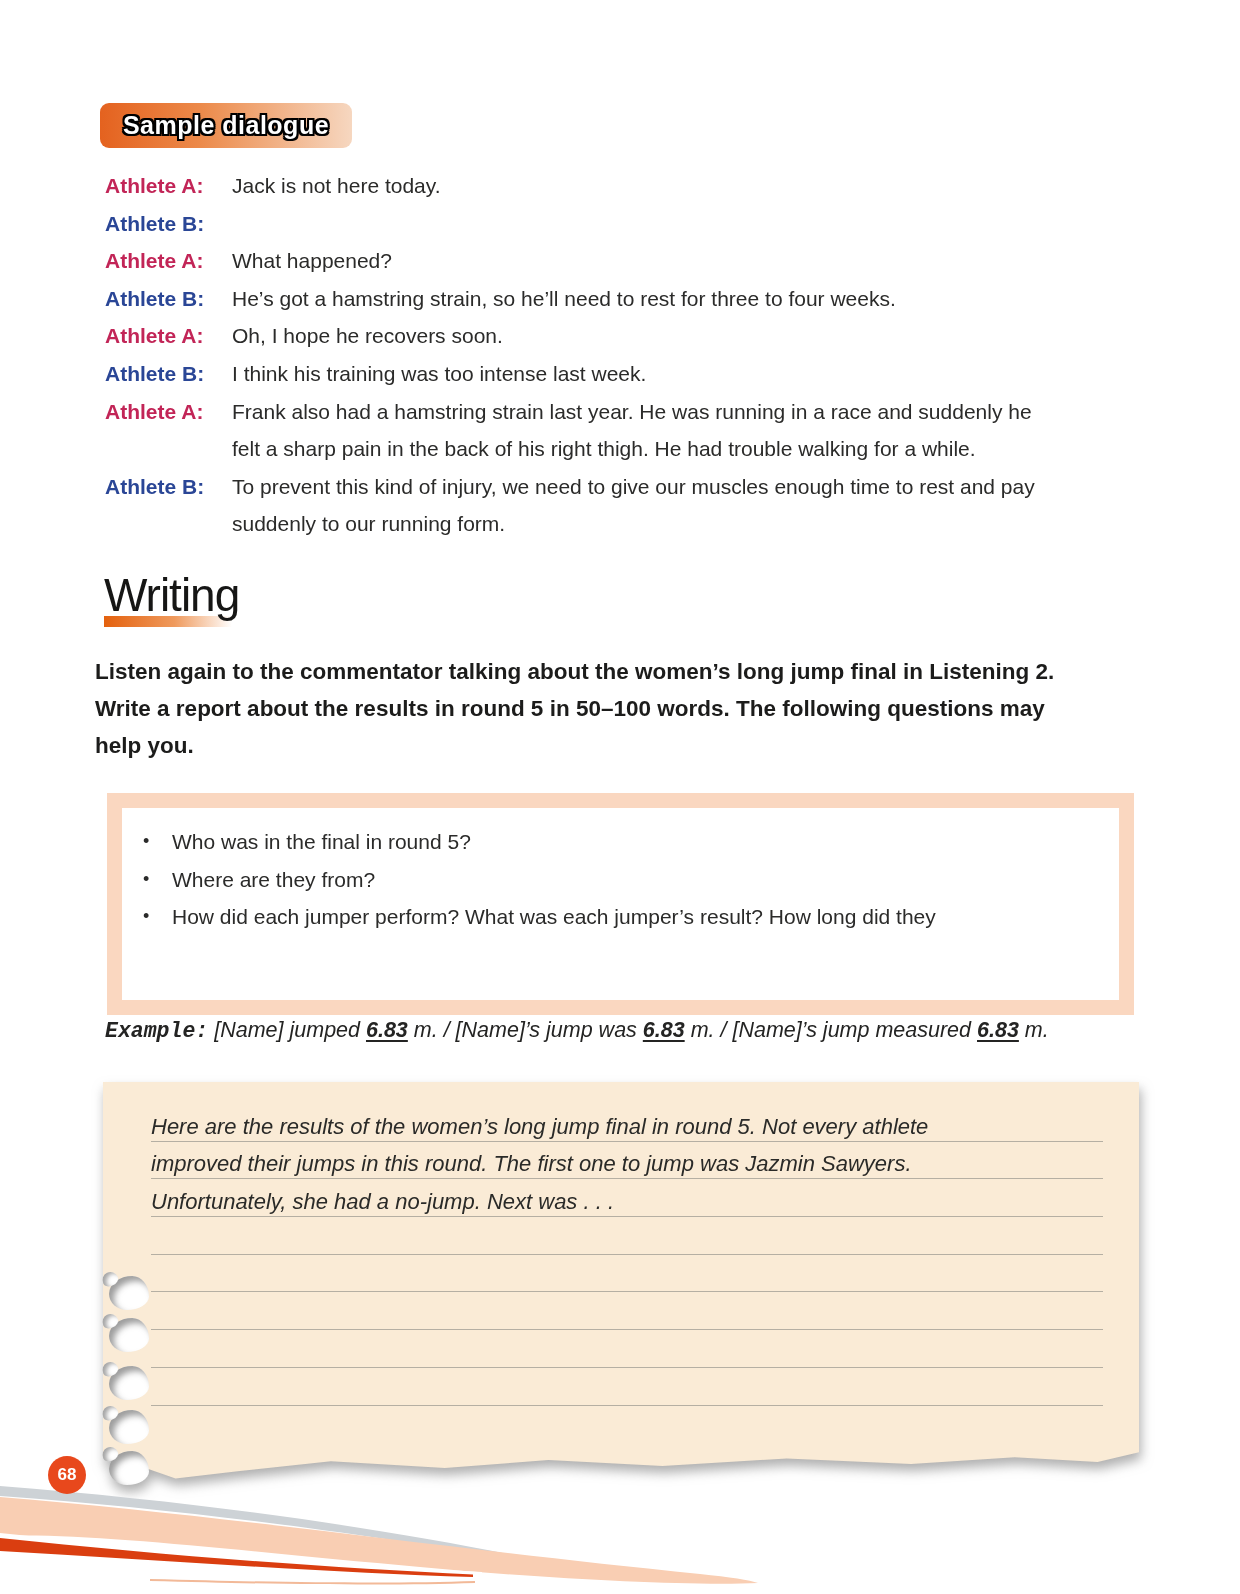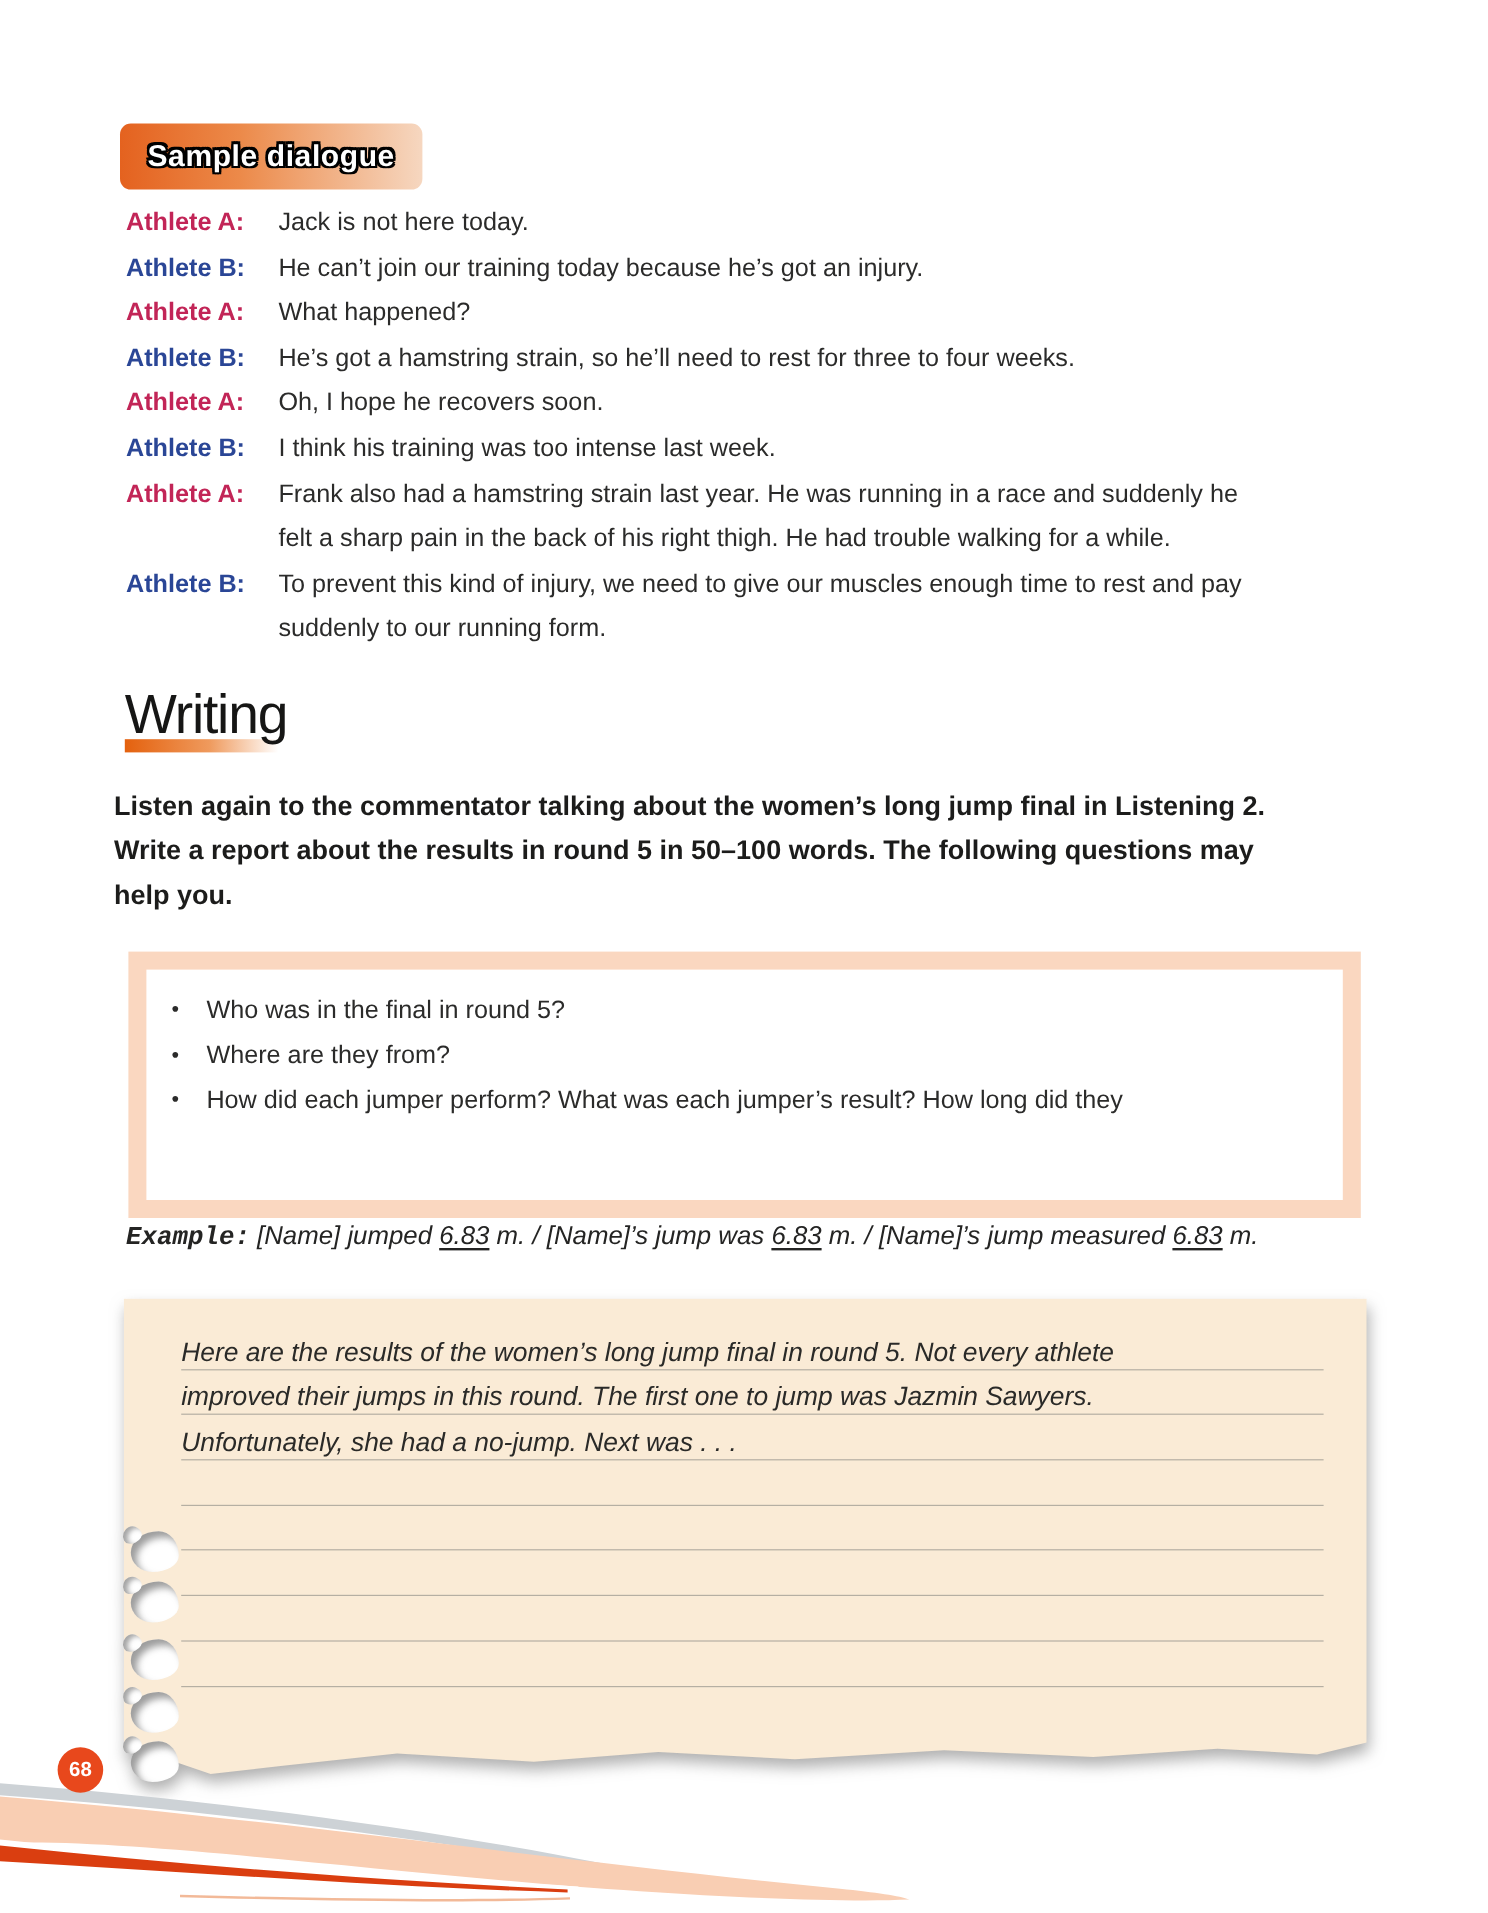--- a/index.html
+++ b/index.html
@@ -15,7 +15,7 @@
   
   .sample-badge{
     position:absolute;left:100px;top:103px;
-    width:252px;height:55px;
+    width:252px;height:45px;
     border-radius:9px;
     background:linear-gradient(90deg,#e4621f 0%,#ec8a4a 40%,#f6d7c0 100%);
     display:flex;align-items:center;justify-content:center;

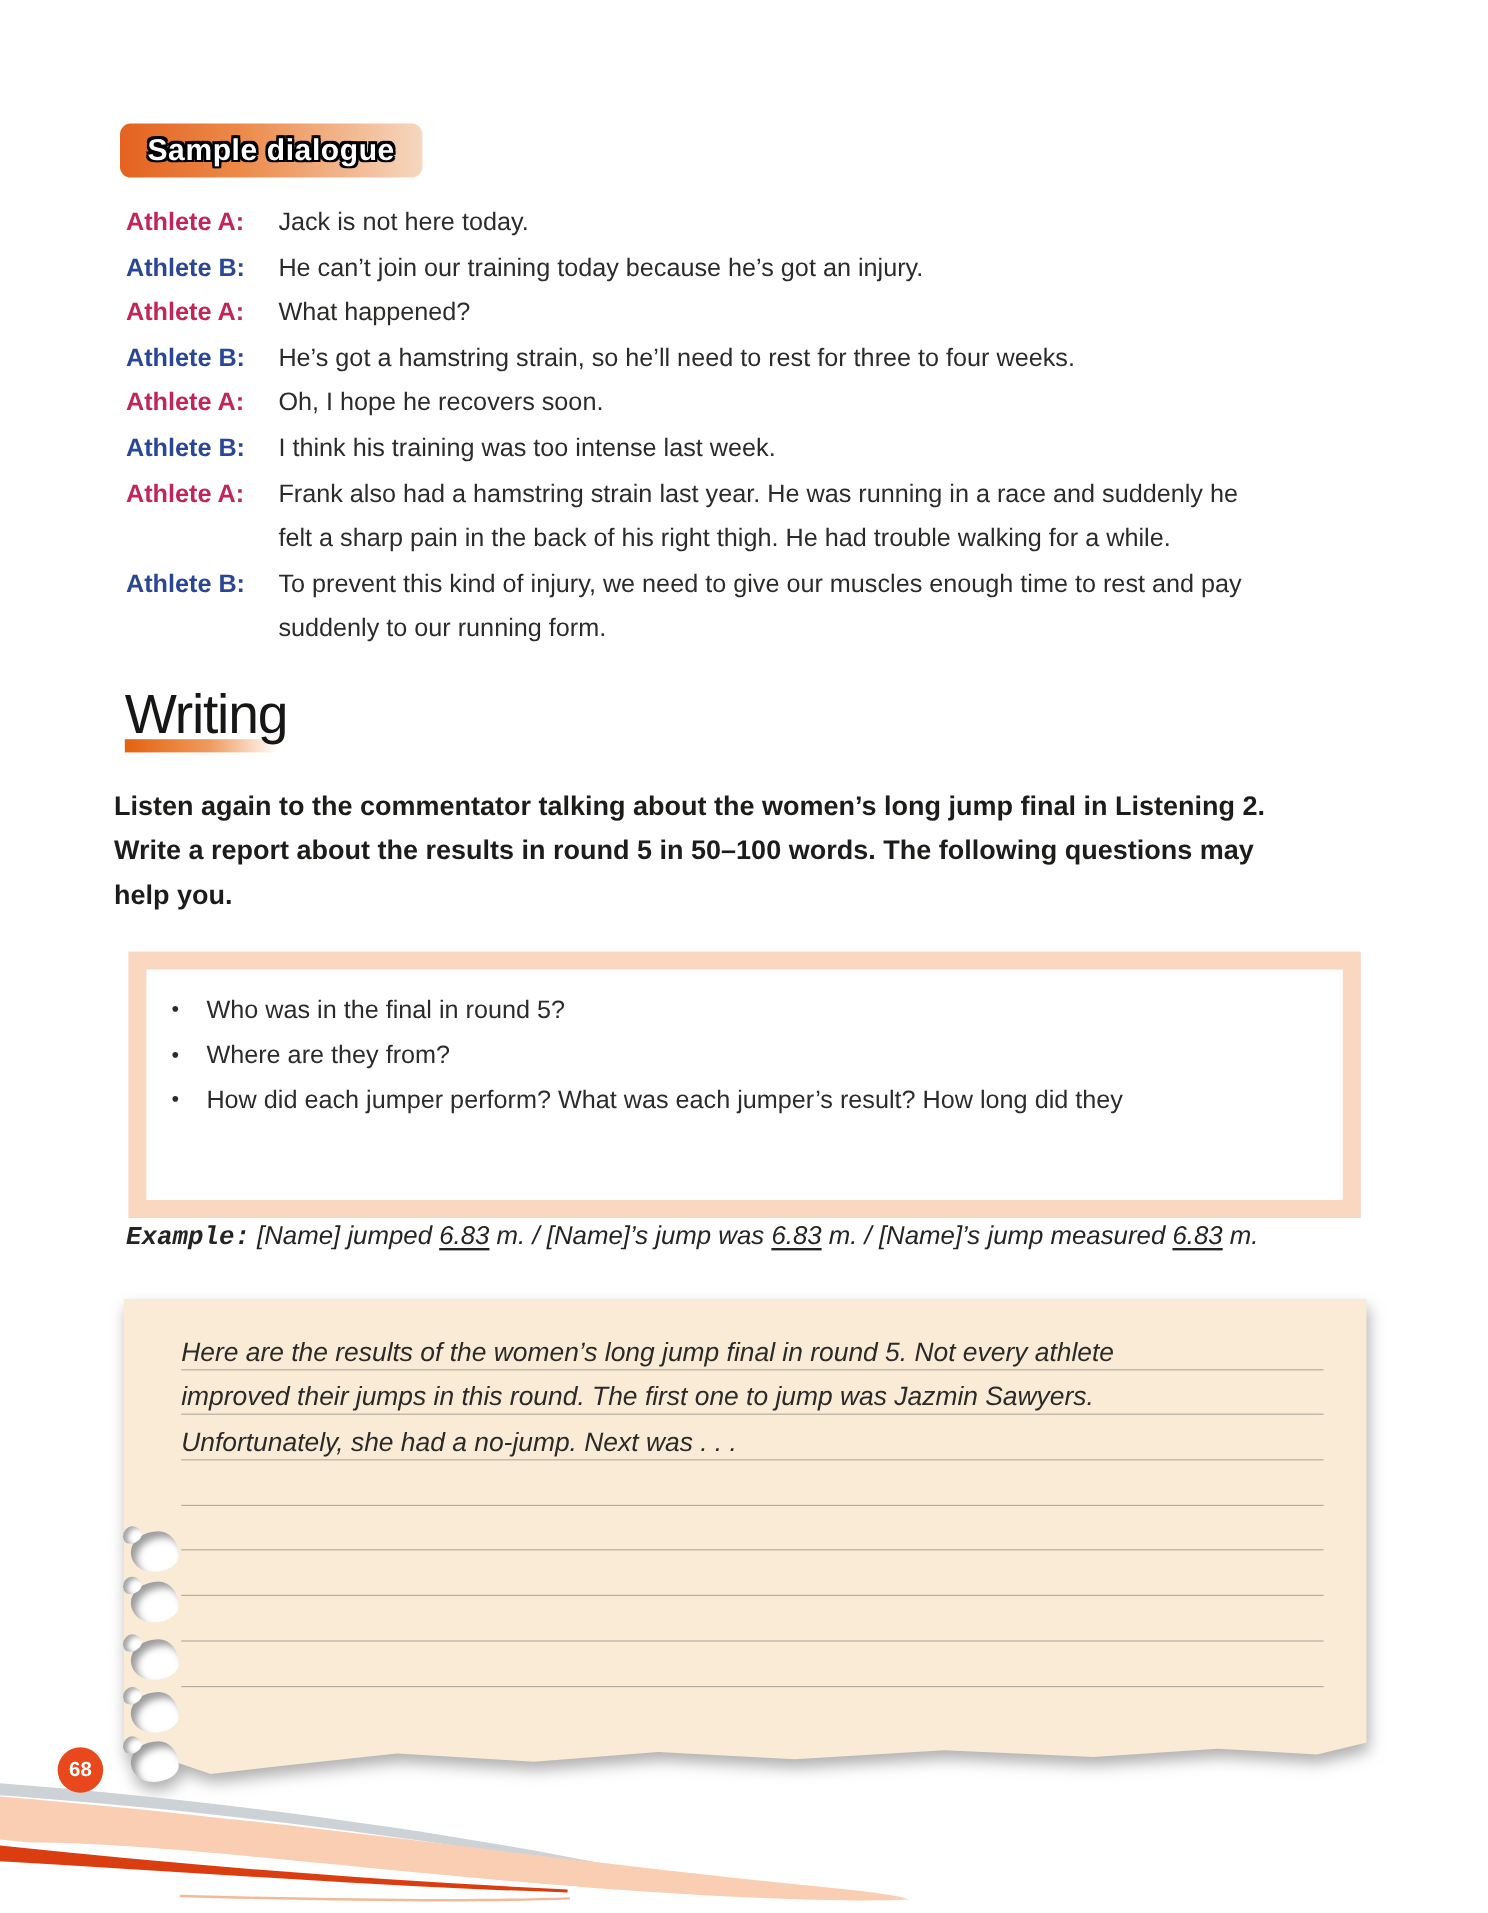--- a/index.html
+++ b/index.html
@@ -127,9 +127,6 @@
       </div>
       <div class="d-row">
         <span class="d-speaker" style="color: rgb(42, 70, 150);">Athlete B:</span>
-        <div class="d-speech">
-          <div>He can’t join our training today because he’s got an injury.</div>
-        </div>
       </div>
       <div class="d-row">
         <span class="d-speaker" style="color: rgb(194, 37, 87);">Athlete A:</span>

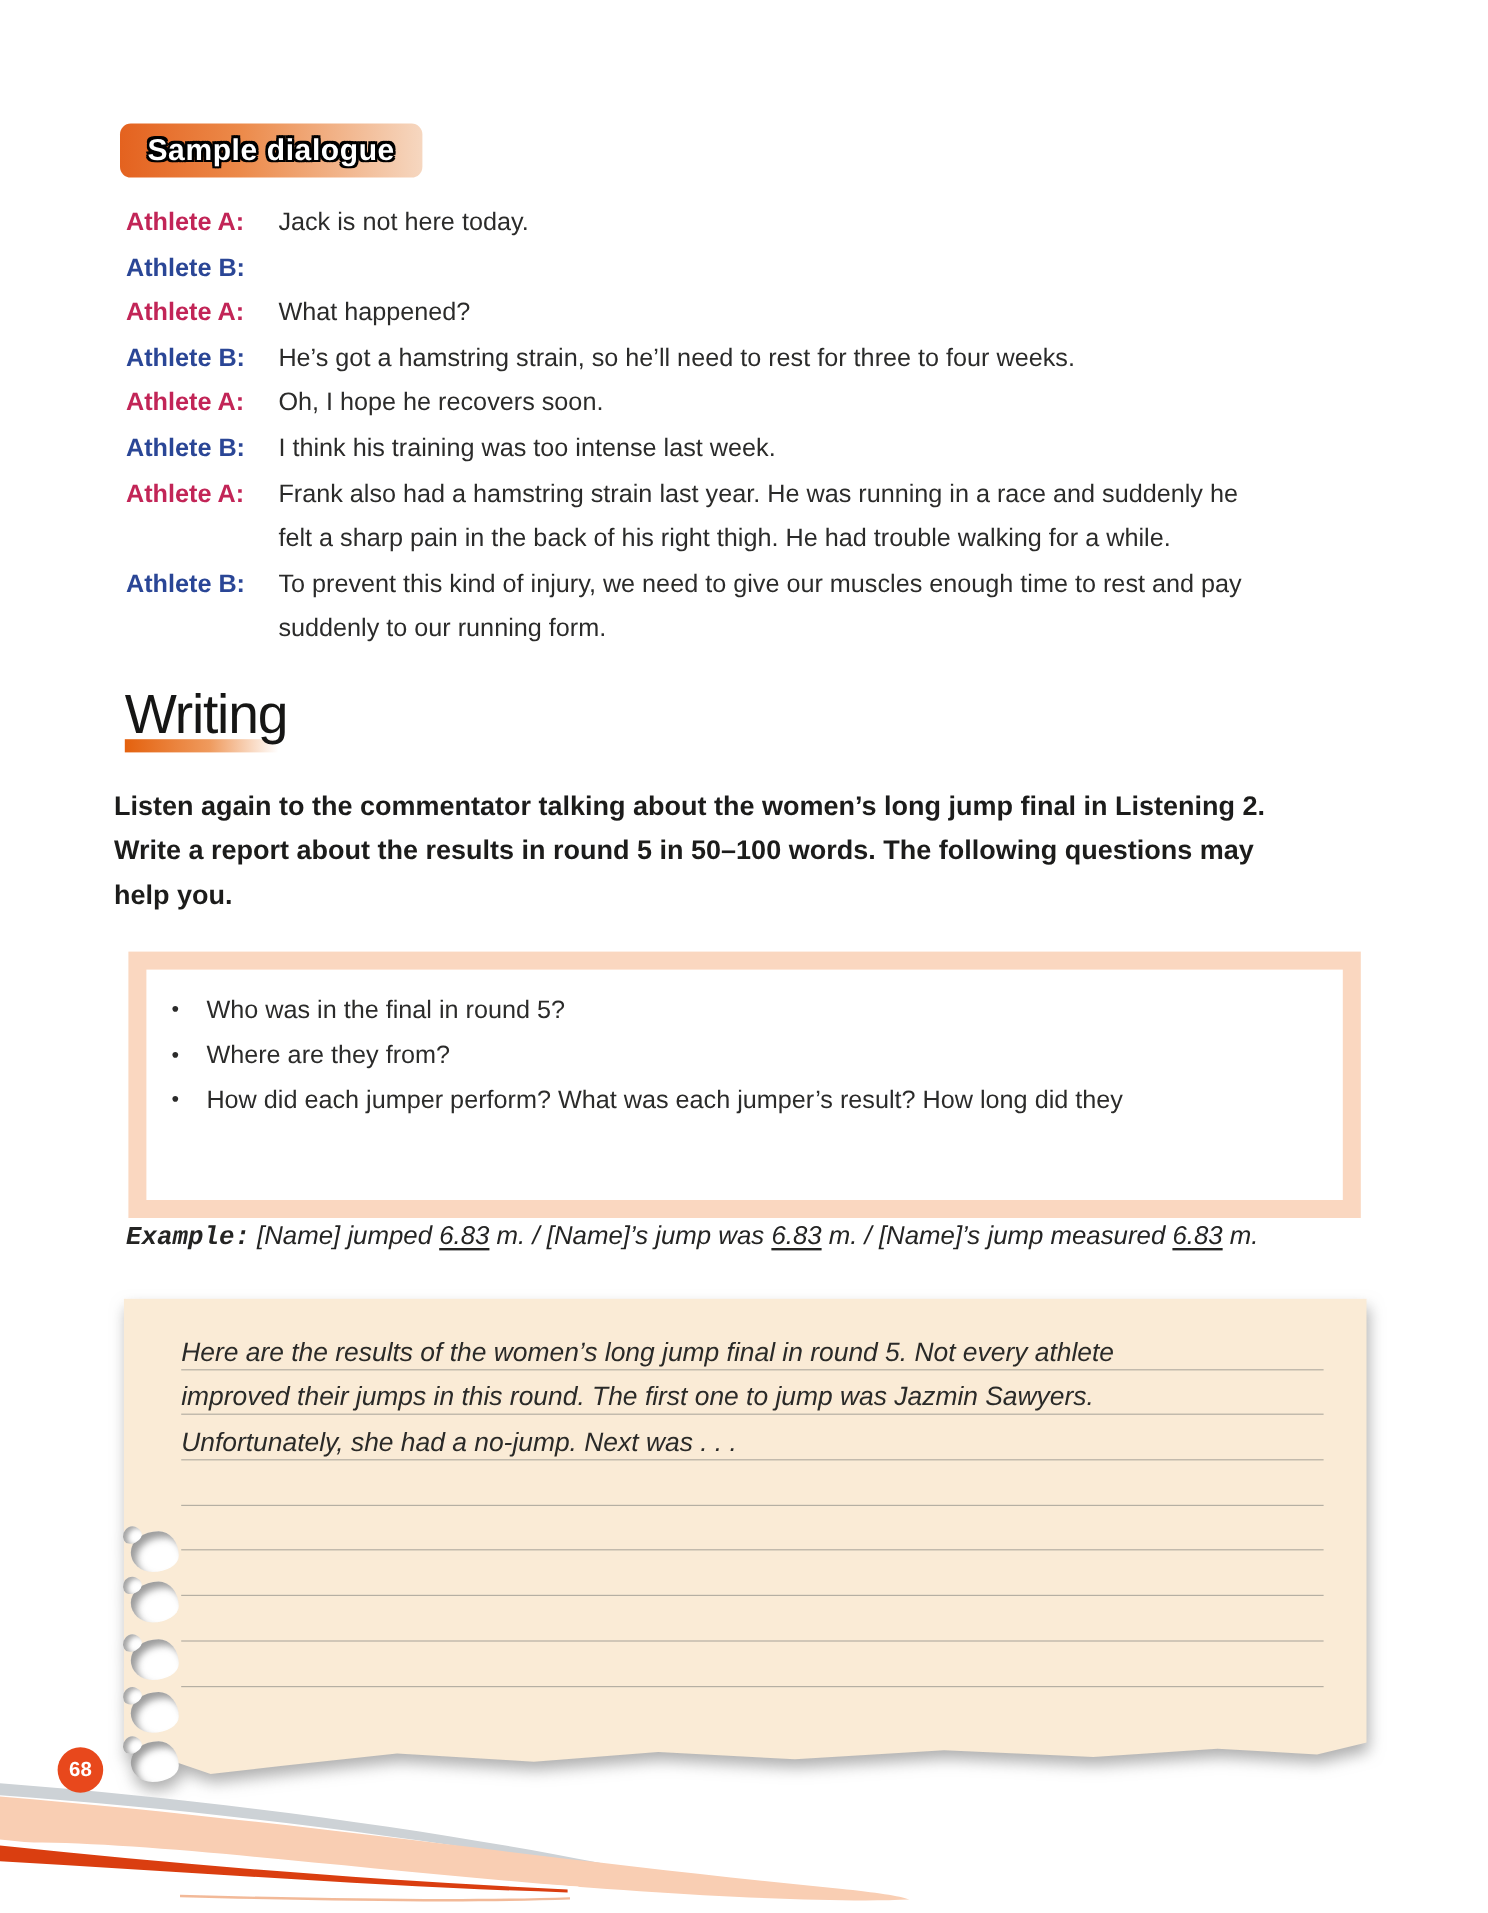--- a/index.html
+++ b/index.html
@@ -67,7 +67,7 @@
     font-size:21.5px;font-style:italic;color:#242423;line-height:30px;
   }
   .example-label{font-weight:bold;margin-right:6px;font-family:Liberation Mono, monospace;}
-  .useg{text-decoration:underline;text-underline-offset:3px;}
+  .useg{text-decoration:underline;text-underline-offset:3px;font-weight:bold;}
 
   
   .notepad-wrap{

